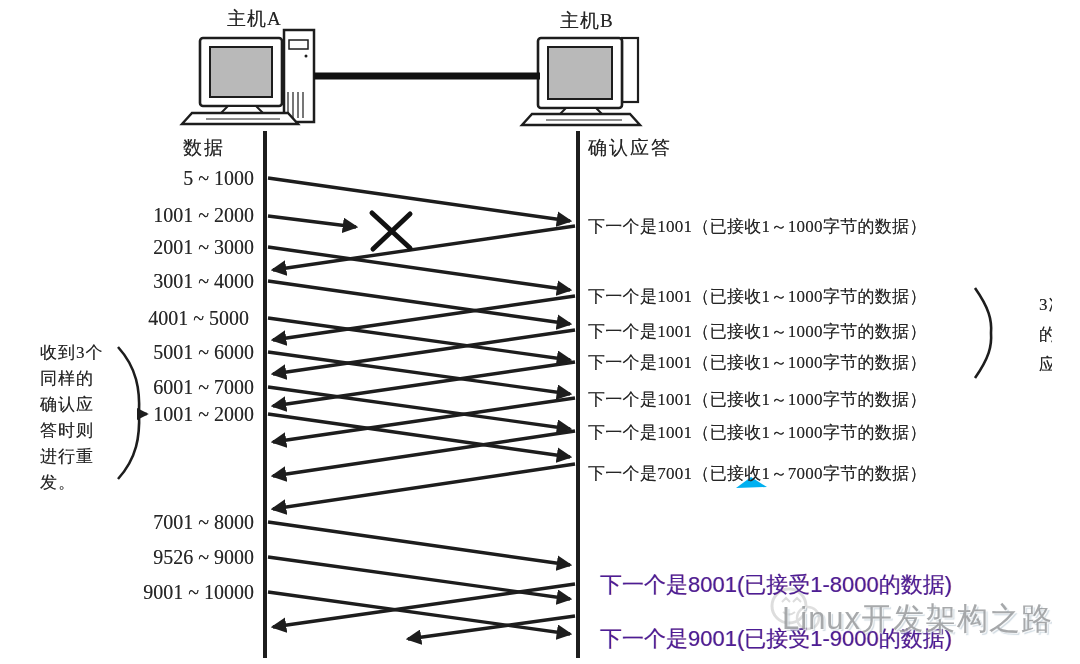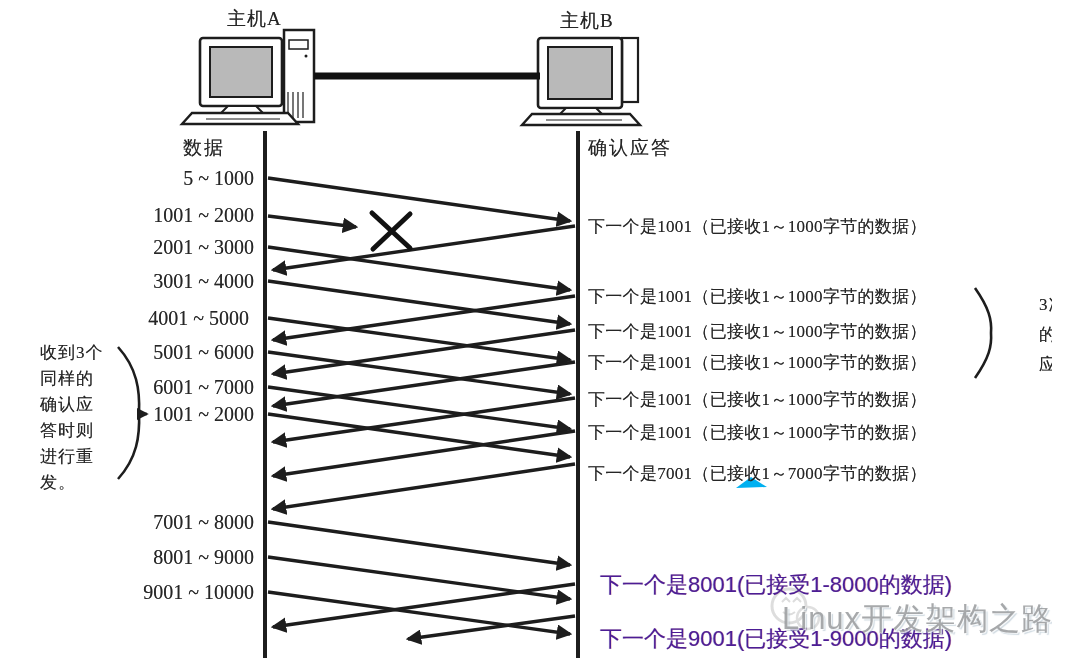--- a/index.html
+++ b/index.html
@@ -122,7 +122,7 @@
   <div class="abs scan seq-label" style="left:118px;top:376px;">6001 ~ 7000</div>
   <div class="abs scan seq-label" style="left:118px;top:403px;">1001 ~ 2000</div>
   <div class="abs scan seq-label" style="left:118px;top:511px;">7001 ~ 8000</div>
-  <div class="abs scan seq-label" style="left:118px;top:546px;">8001 ~ 9000</div>
+  <div class="abs scan seq-label" style="left:118px;top:546px;">9526 ~ 9000</div>
   <div class="abs scan seq-label" style="left:118px;top:581px;">9001 ~ 10000</div>
 
   <div class="abs scan ack-label" style="left:588px;top:215px;">下一个是1001（已接收1～1000字节的数据）</div>

